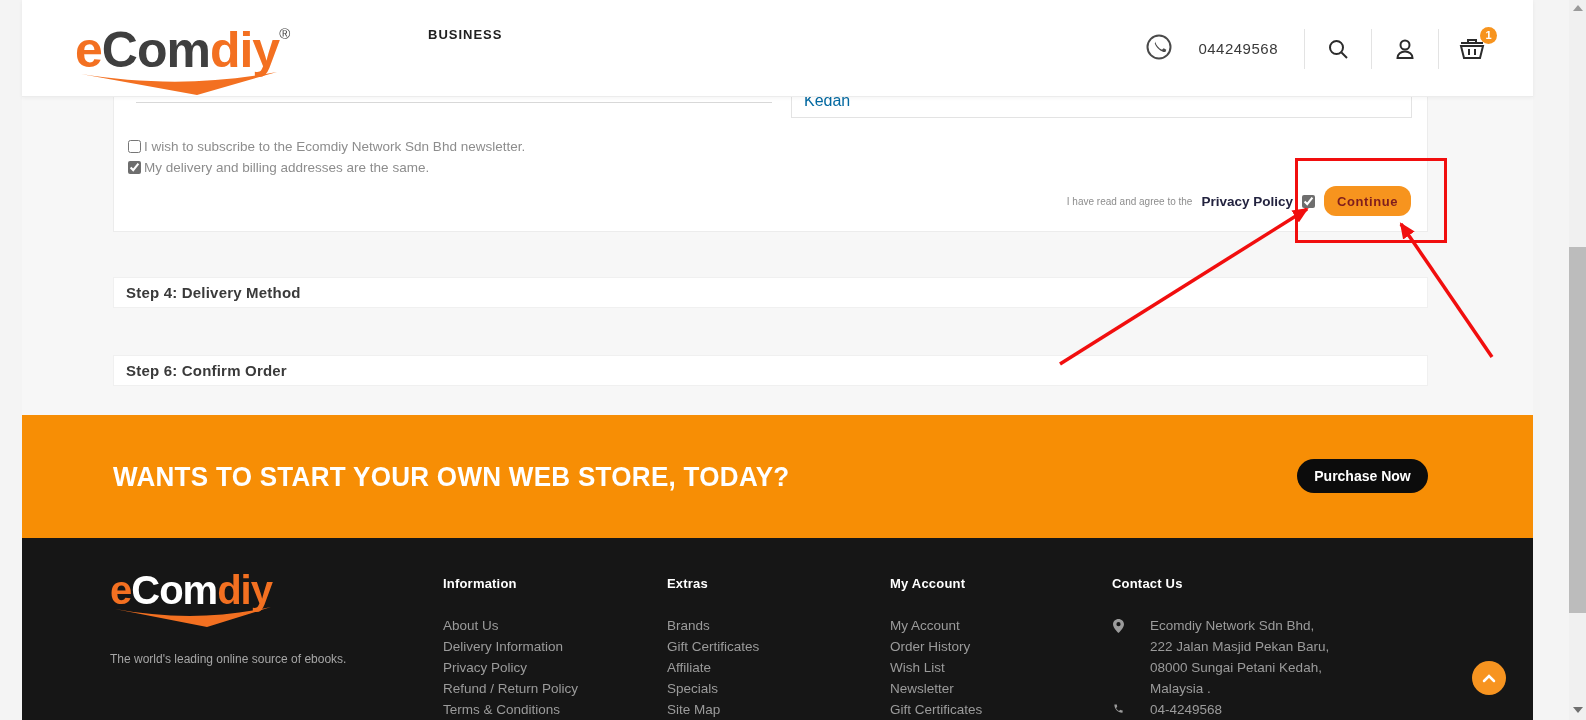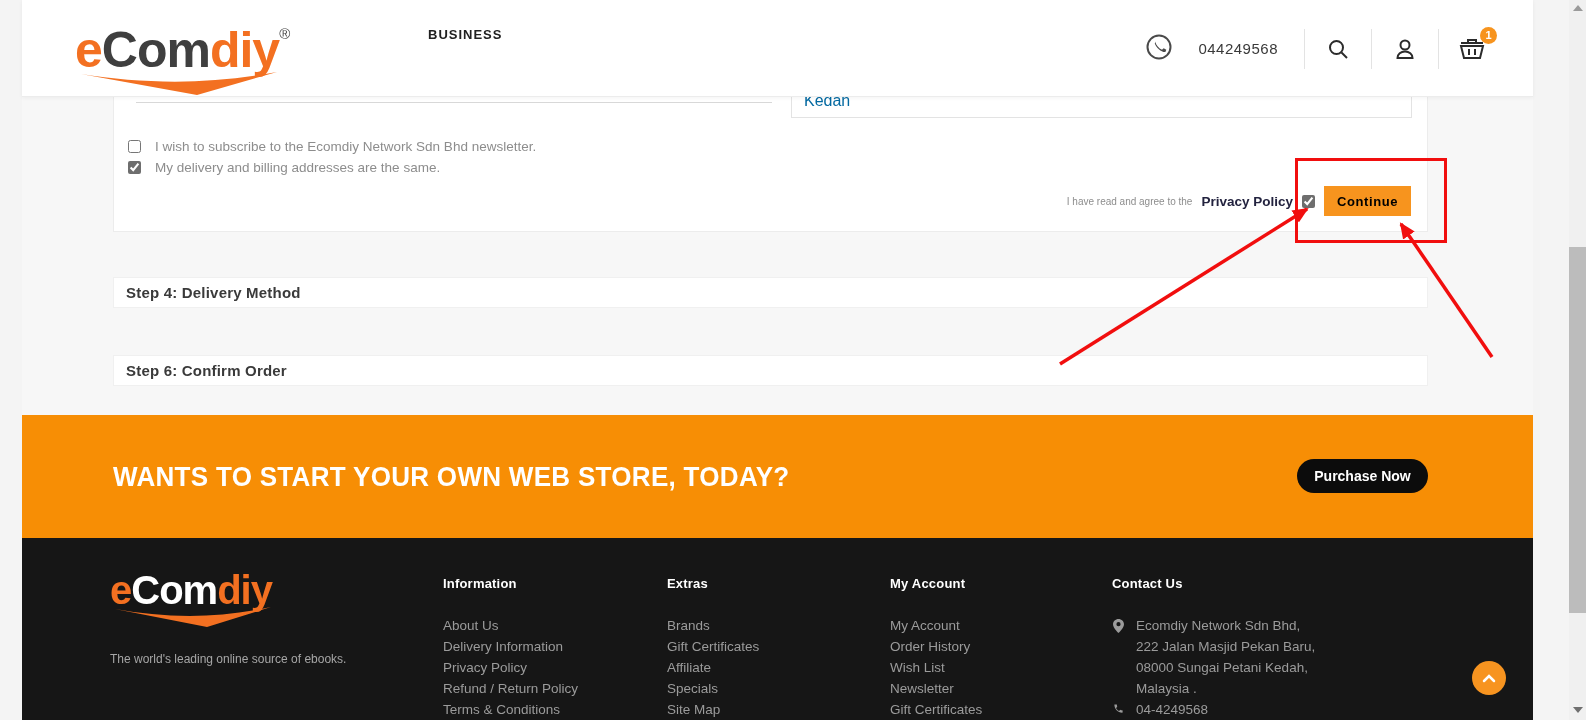--- a/index.html
+++ b/index.html
@@ -35,7 +35,7 @@
   .region-select { position:absolute; left:677px; top:25px; width:621px; height:42px;
                    background:#fff; border:1px solid #e3e3e3; font-size:16px; color:#0369a1;
                    padding:15px 0 0 12px; cursor:pointer; }
-  .check-row { position:absolute; left:14px; display:flex; align-items:center; gap:14px;
+  .check-row { position:absolute; left:14px; display:flex; align-items:center; gap:3px;
                font-size:13.5px; color:#8d8d8d; }
   .check-row input, .agree-row input { width:13px; height:13px; accent-color:#6e6e6e; cursor:pointer; }
   .row1 { top:88px; } .row2 { top:109px; }

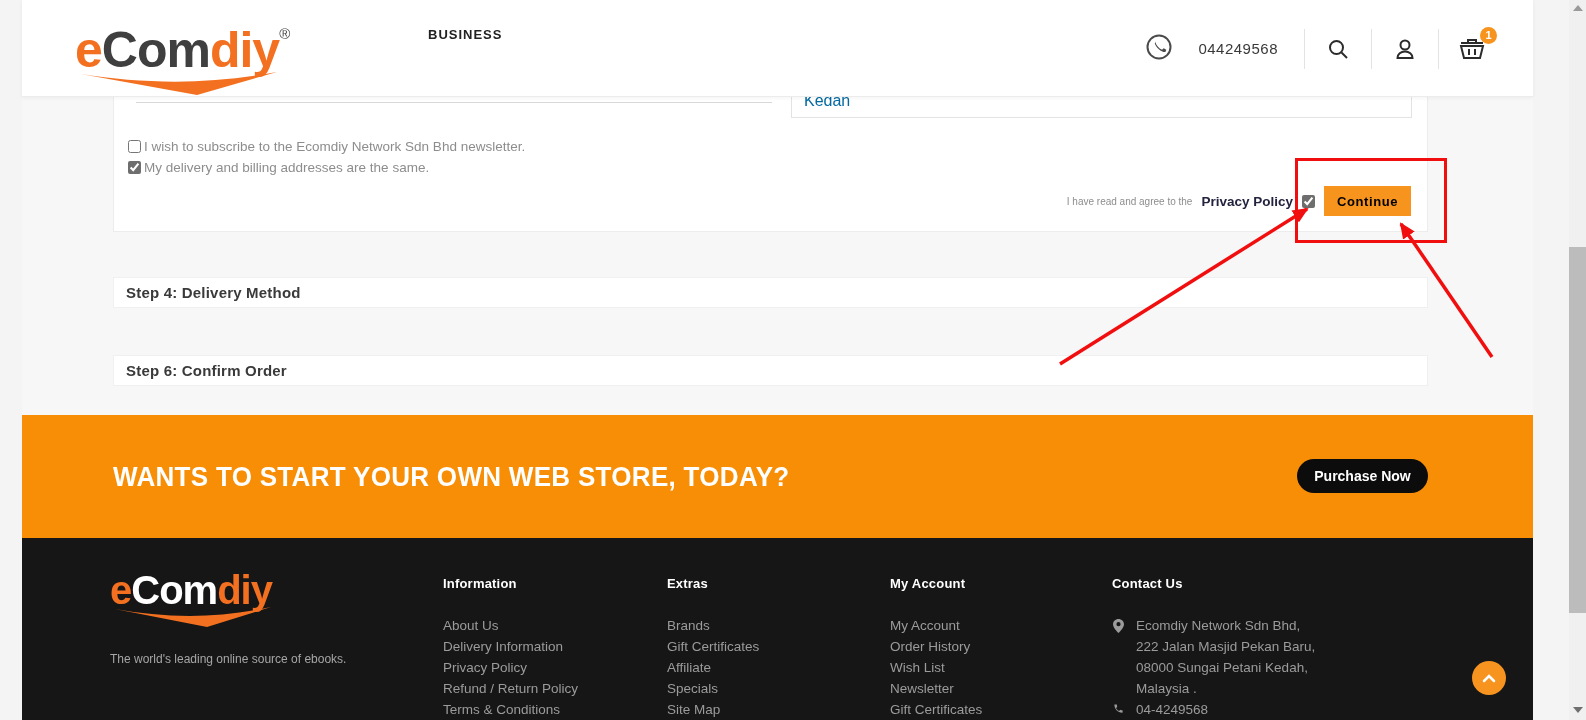--- a/index.html
+++ b/index.html
@@ -43,9 +43,9 @@
                align-items:center; gap:9px; }
   .agree-text { font-size:10px; color:#8d8d8d; }
   .privacy-link { font-size:13.5px; font-weight:700; color:#23233f; cursor:pointer; }
-  .continue-btn { width:87px; height:30px; background:#f7941e; border:none; color:#000000;
+  .continue-btn { width:87px; height:30px; background:#f7941e; border:none; color:#7f1d1d;
                   font-size:13px; font-weight:600; letter-spacing:.6px; cursor:pointer;
-                  border-radius:0; font-family:"Liberation Sans",sans-serif; }
+                  border-radius:12px; font-family:"Liberation Sans",sans-serif; }
 
   
   .step { position:absolute; left:91px; width:1315px; height:31px; background:#fff;

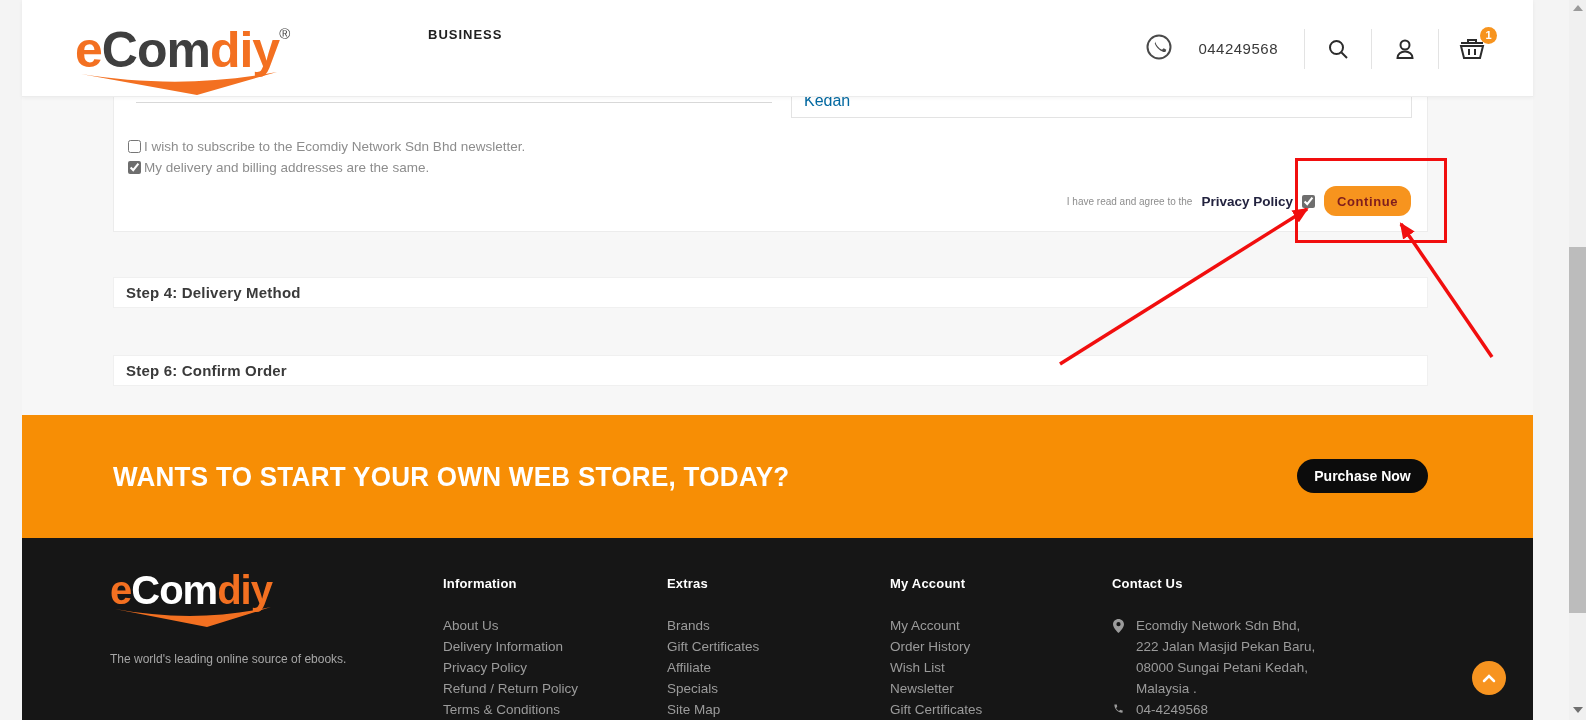--- a/index.html
+++ b/index.html
@@ -76,7 +76,7 @@
   .flinks { margin-top:24px; }
   .flink { font-size:13.5px; color:#9b9b9b; line-height:21px; cursor:pointer; }
   .contact-block { margin-top:24px; }
-  .contact-line { display:flex; gap:12px; font-size:13.5px; color:#9b9b9b; line-height:21px;text-align:right; }
+  .contact-line { display:flex; gap:26px; font-size:13.5px; color:#9b9b9b; line-height:21px;text-align:right; }
   .contact-line .ic { width:12px; flex:0 0 12px; display:flex; justify-content:center; padding-top:4px; }
   .scroll-top { position:absolute; left:1450px; top:661px; width:34px; height:34px; border-radius:50%;
                 background:#f79420; border:none; cursor:pointer; z-index:40;

